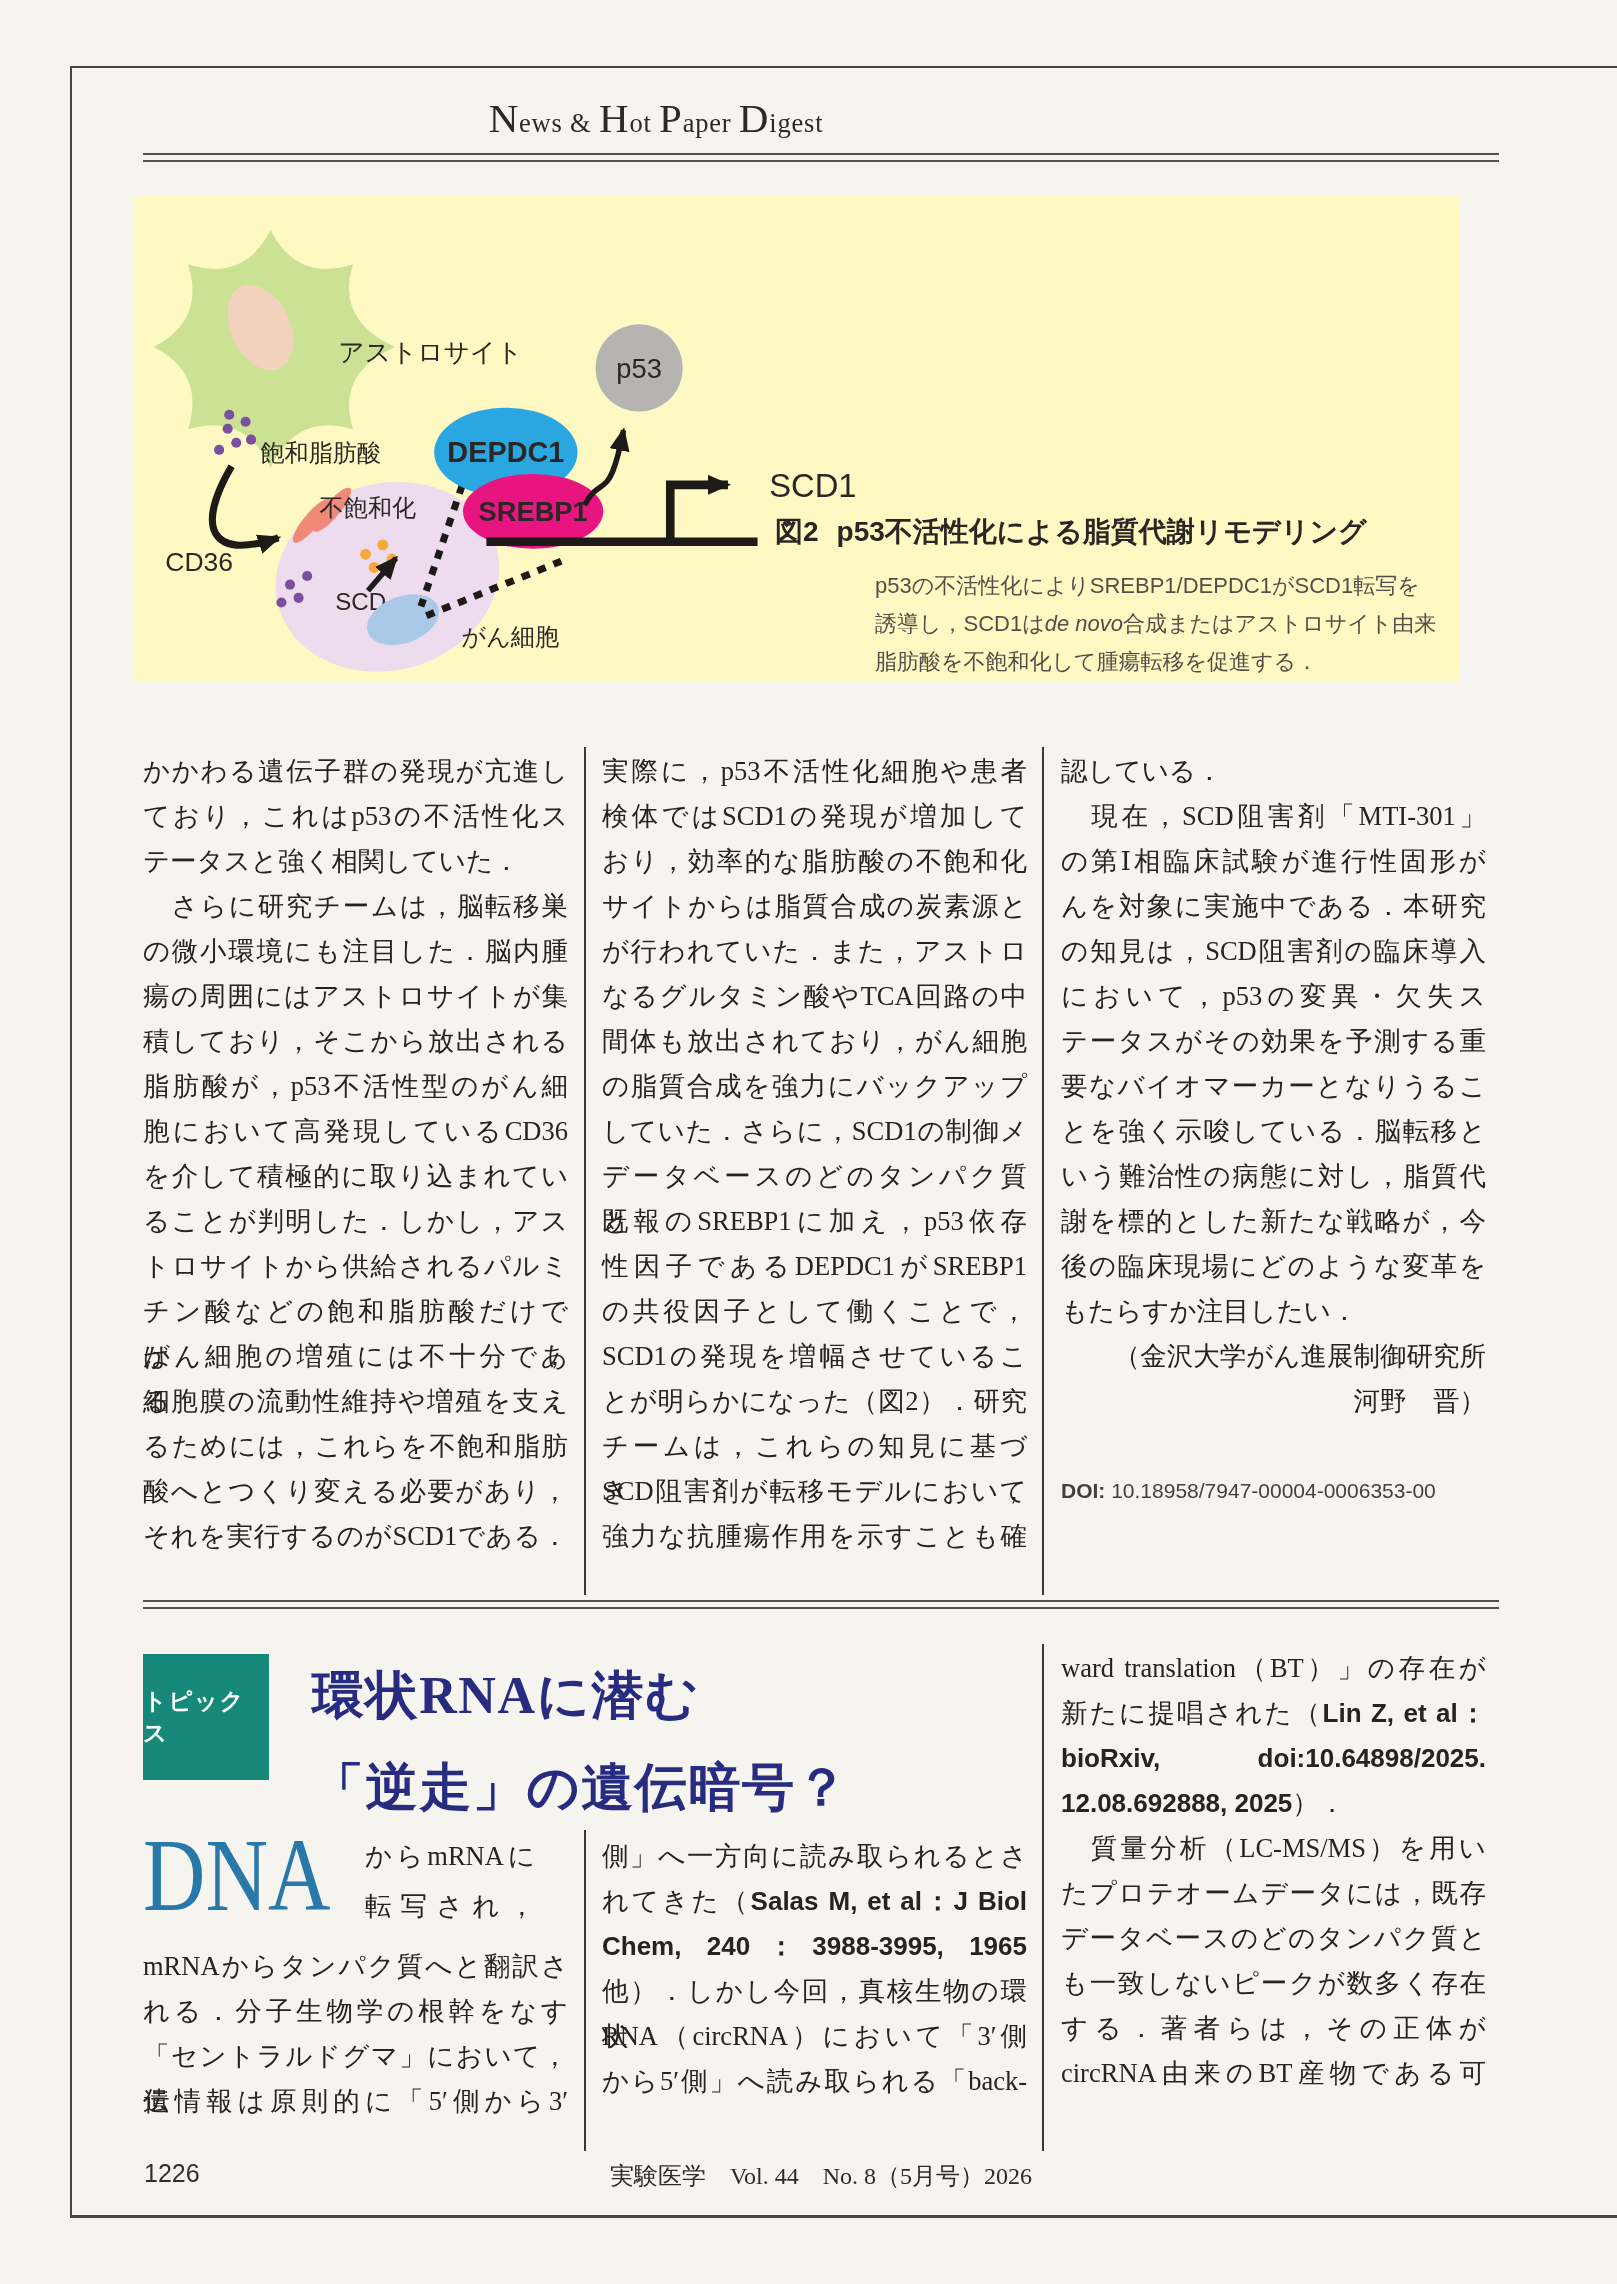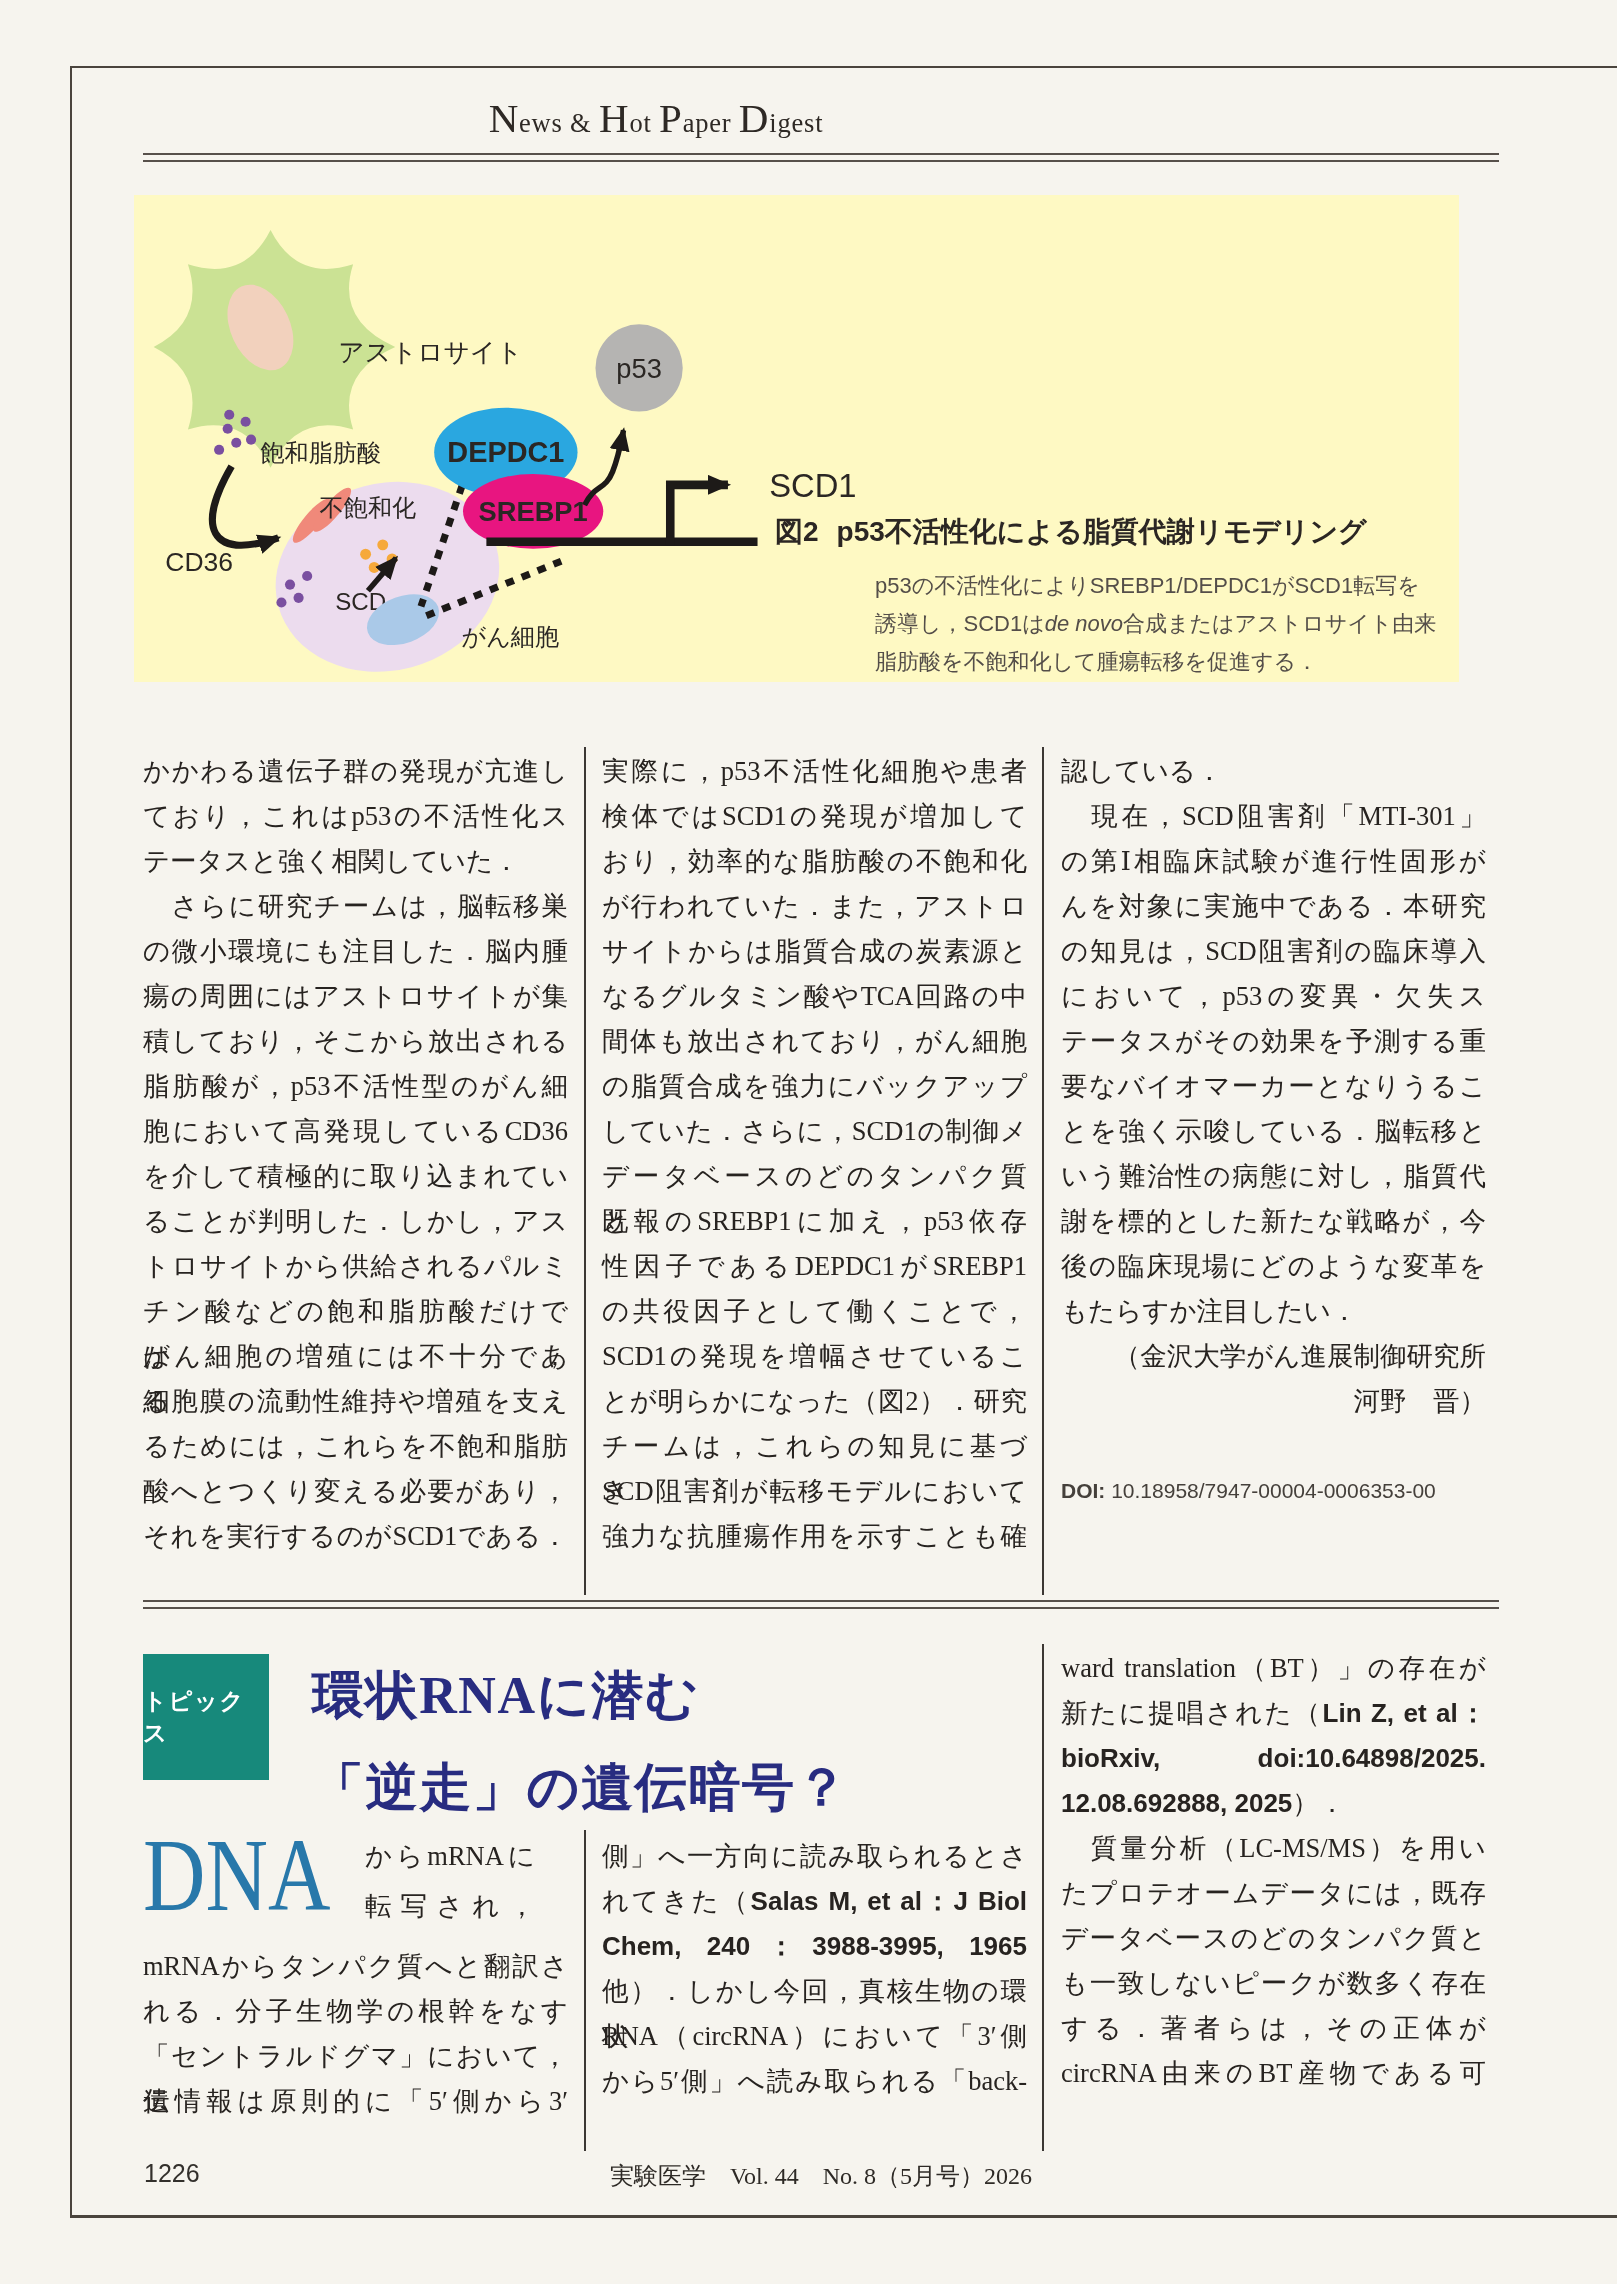--- a/index.html
+++ b/index.html
@@ -190,8 +190,8 @@
       <div class="ln">実際に，p53不活性化細胞や患者</div>
       <div class="ln">検体ではSCD1の発現が増加して</div>
       <div class="ln">おり，効率的な脂肪酸の不飽和化</div>
+      <div class="ln">サイトからは脂質合成の炭素源と</div>
       <div class="ln">が行われていた．また，アストロ</div>
-      <div class="ln">サイトからは脂質合成の炭素源と</div>
       <div class="ln">なるグルタミン酸やTCA回路の中</div>
       <div class="ln">間体も放出されており，がん細胞</div>
       <div class="ln">の脂質合成を強力にバックアップ</div>

